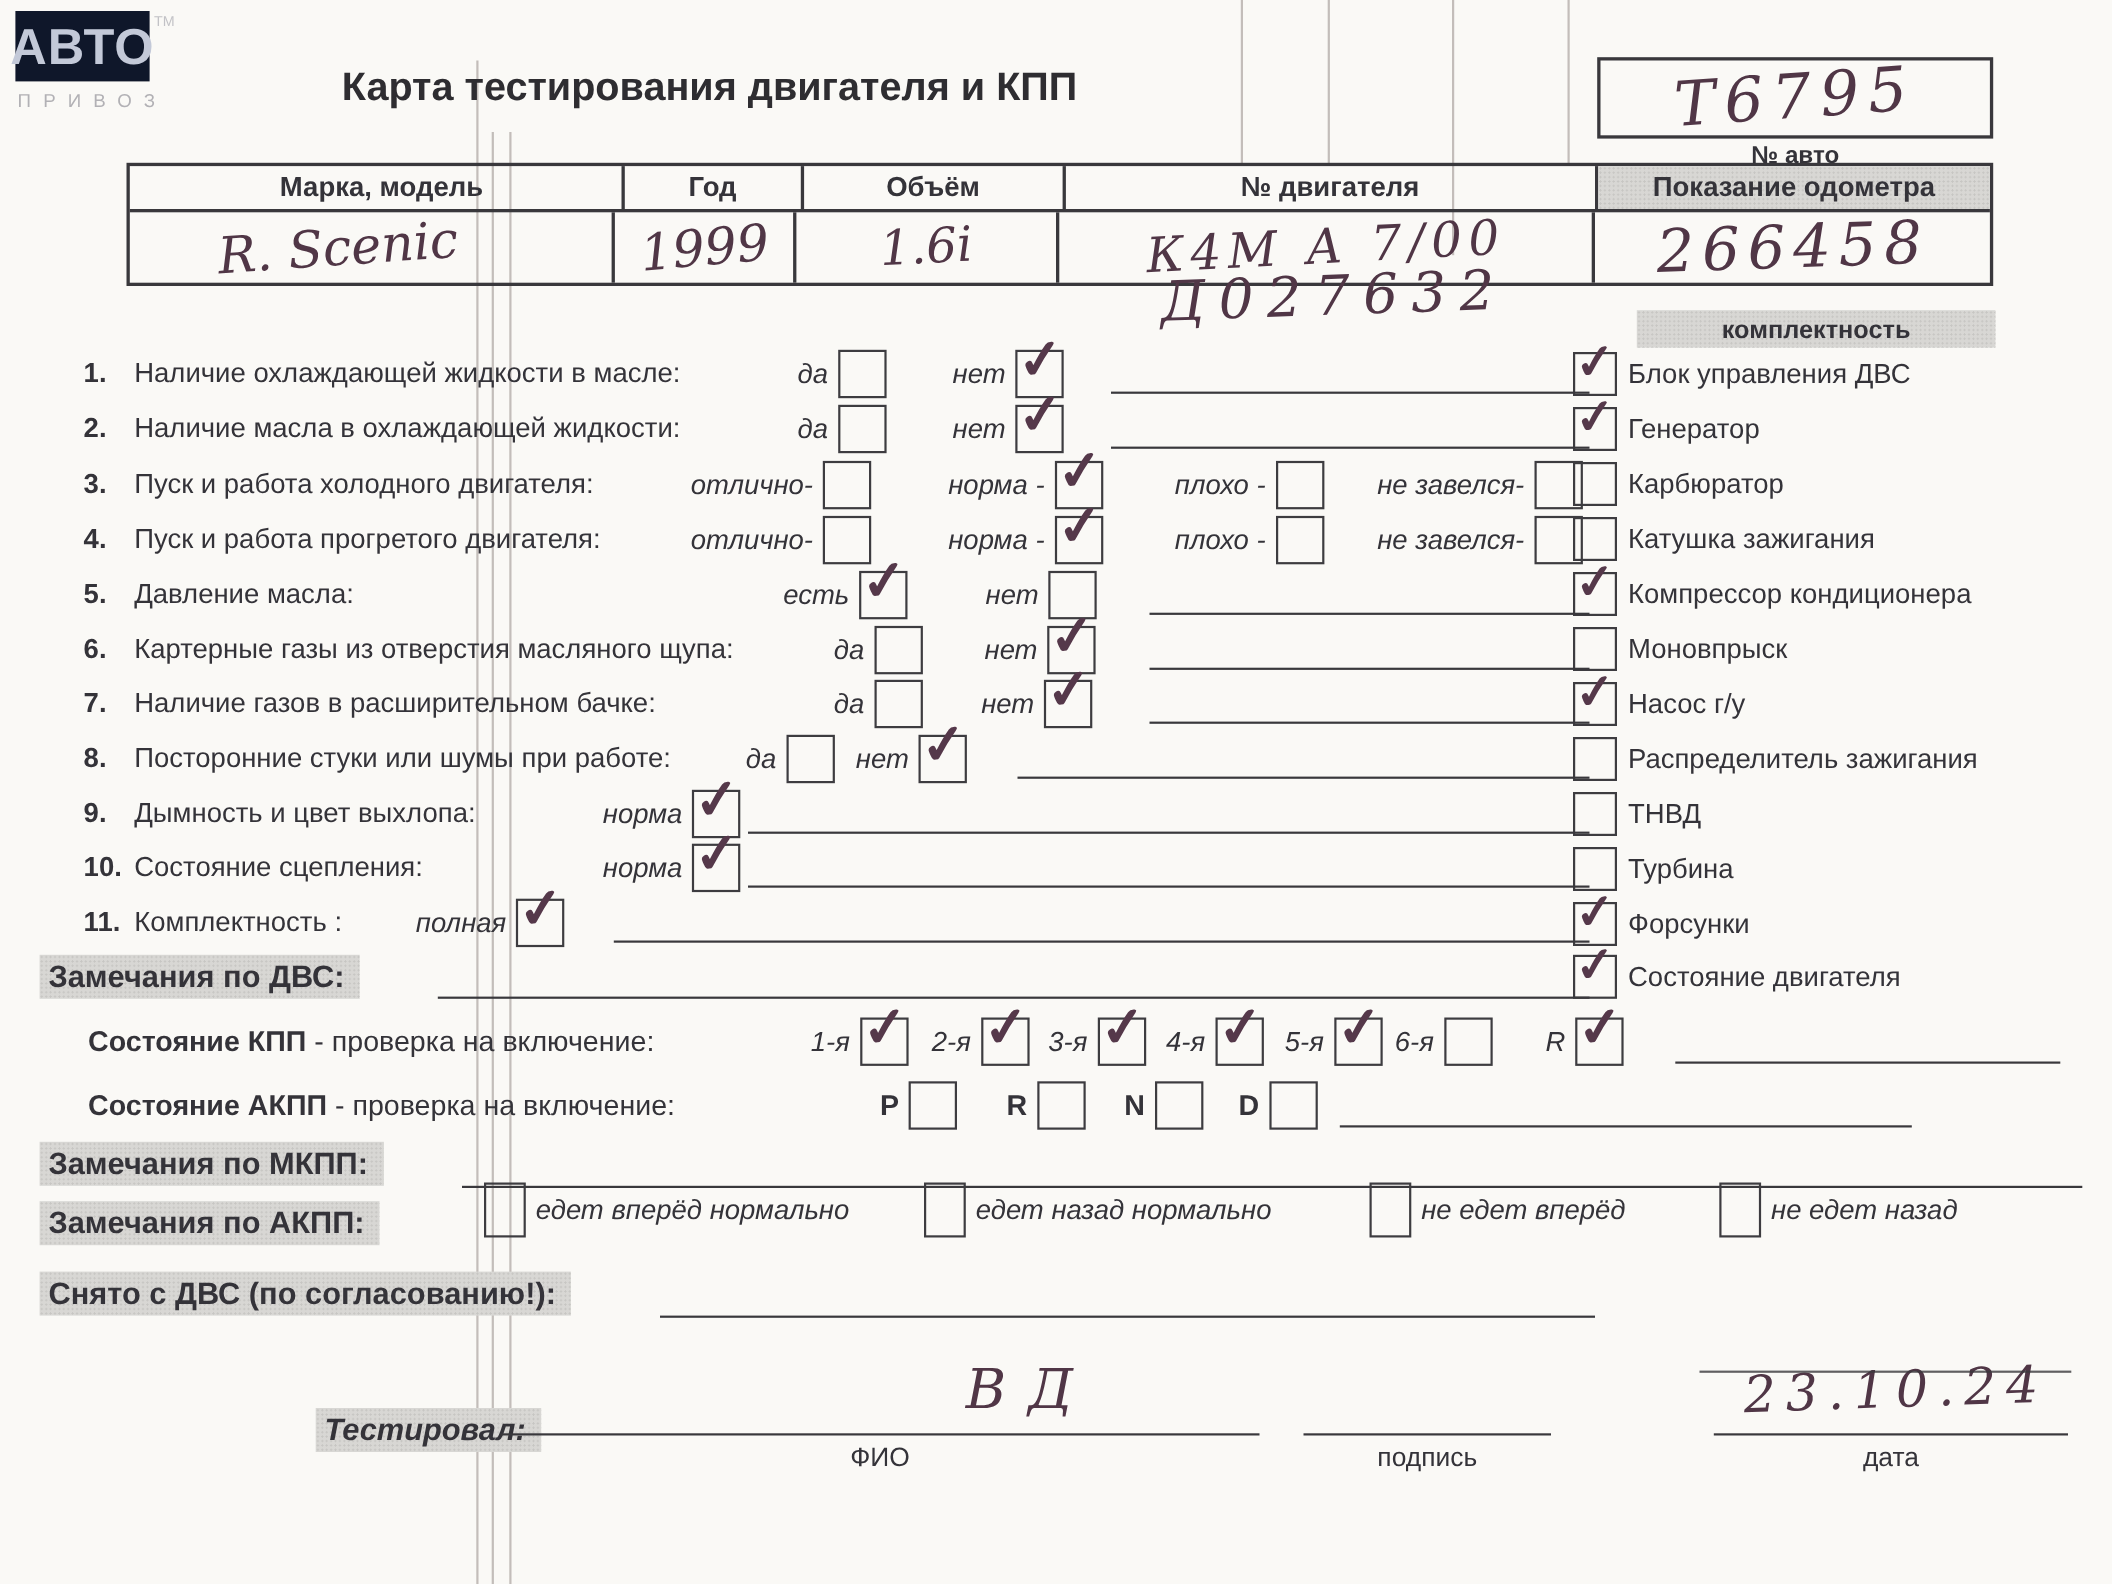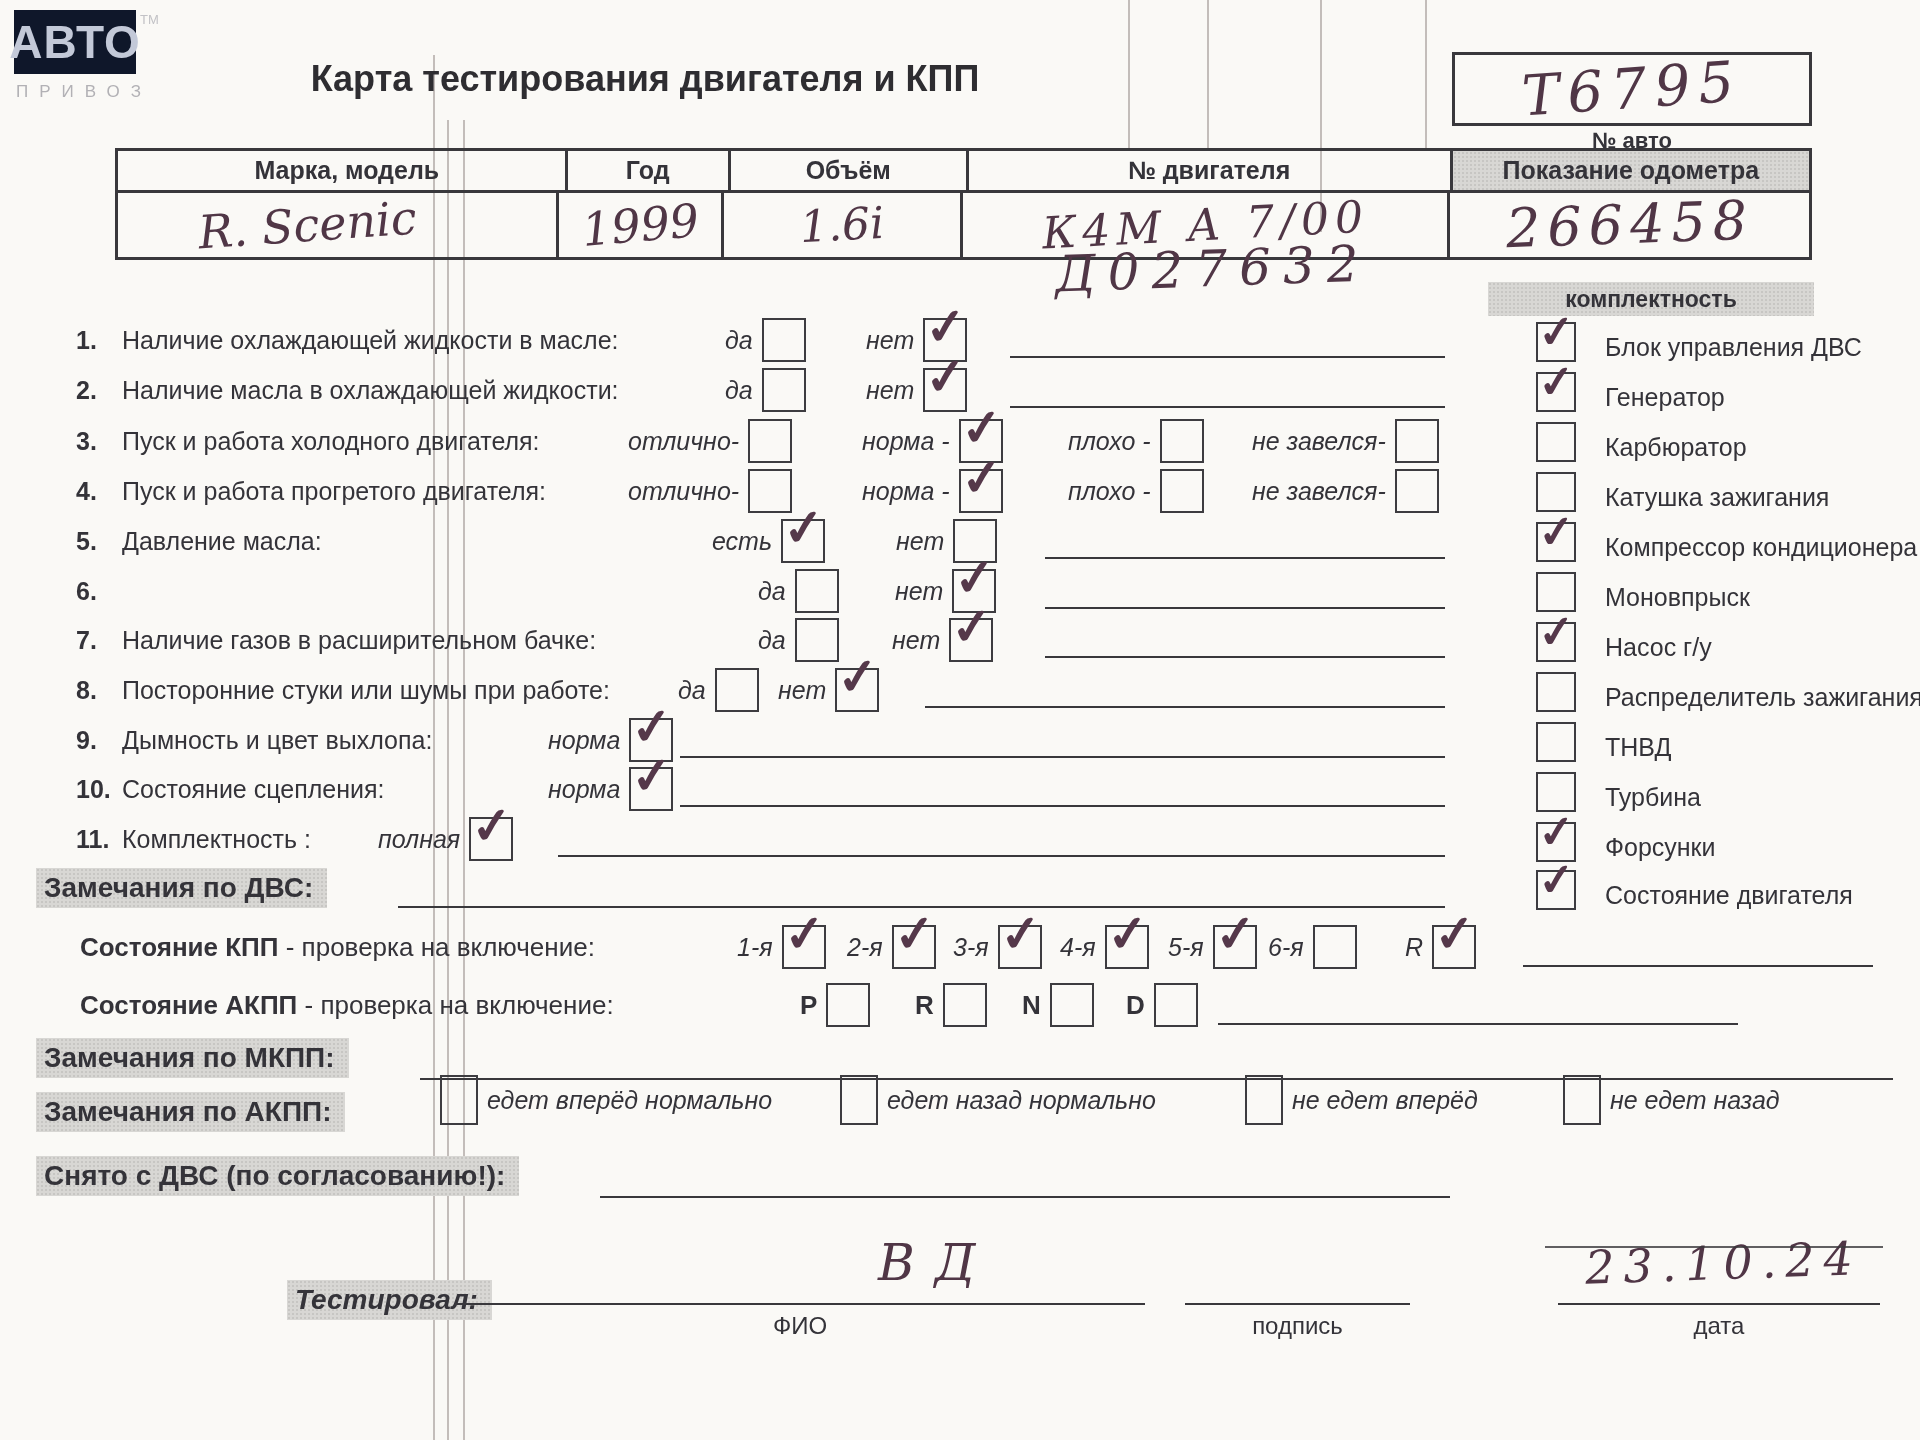--- a/index.html
+++ b/index.html
@@ -48,7 +48,7 @@
   
   .comp-header{position:absolute;left:1488px;top:282px;width:326px;height:34px;line-height:34px;text-align:center;
     font-weight:bold;font-size:23px;}
-  .citem{position:absolute;left:1536px;height:44px;display:flex;align-items:flex-end;gap:29px;}
+  .citem{position:absolute;left:1430px;height:44px;display:flex;align-items:center;gap:10px;}
   .citem .clabel{font-size:25px;white-space:nowrap;}
   
   .cb{width:44px;height:44px;border:2.5px solid #3d3c40;box-sizing:border-box;position:relative;flex:none;background:transparent;}

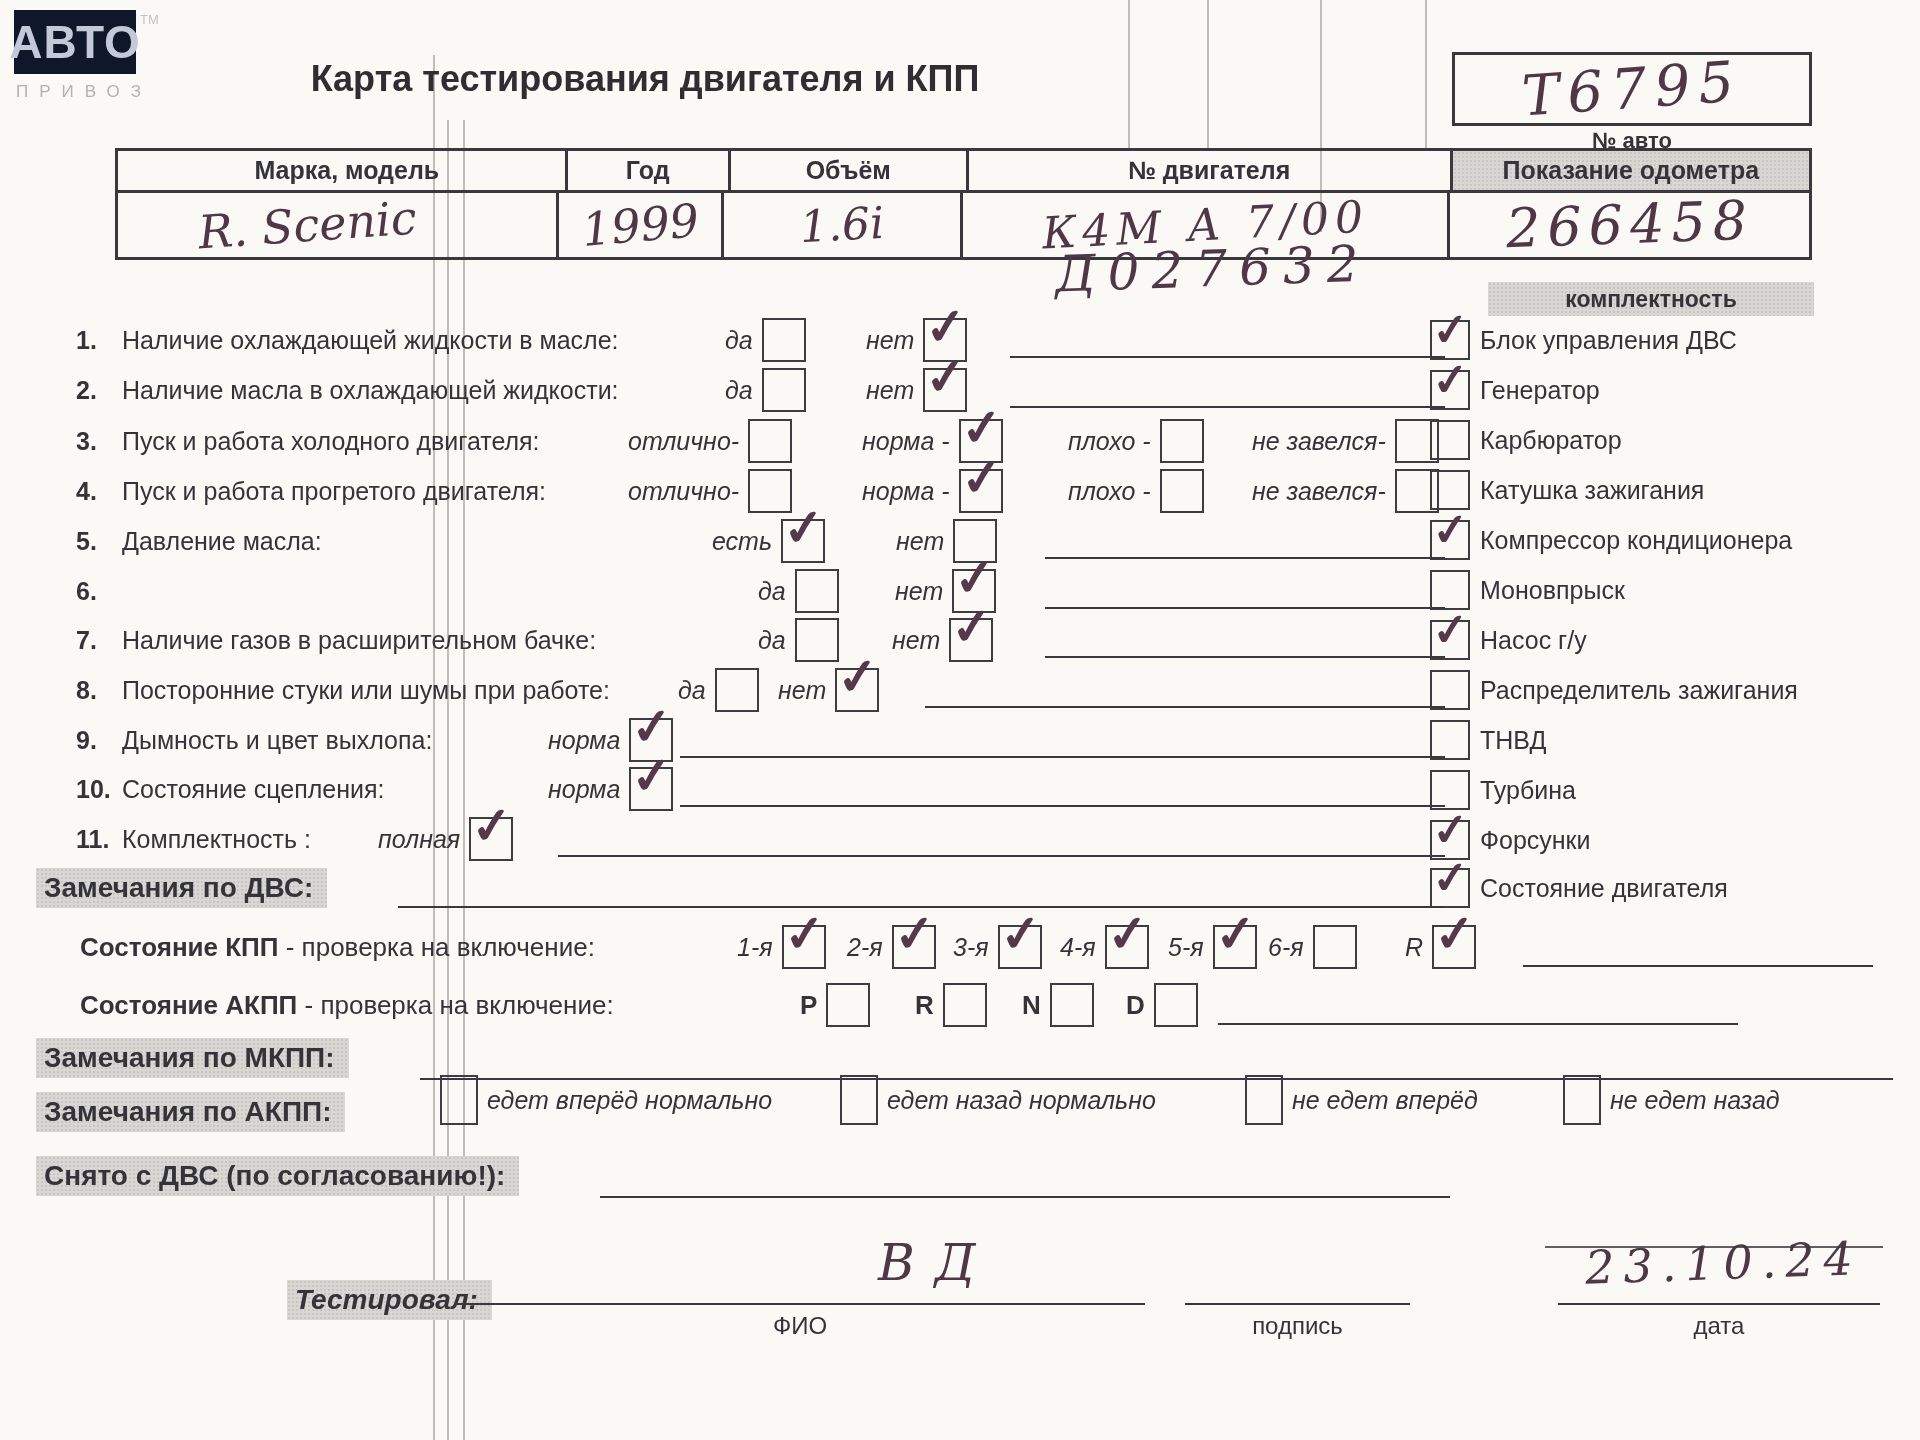--- a/index.html
+++ b/index.html
@@ -262,6 +262,7 @@
 
 <div class="qrow" style="top:568px">
   <span class="qnum">6.</span>
+  <span class="qlabel">Картерные газы из отверстия масляного щупа:</span>
   <span class="ans" style="left:758px">
       <span class="opt">да</span>
       <span class="cb"></span>

